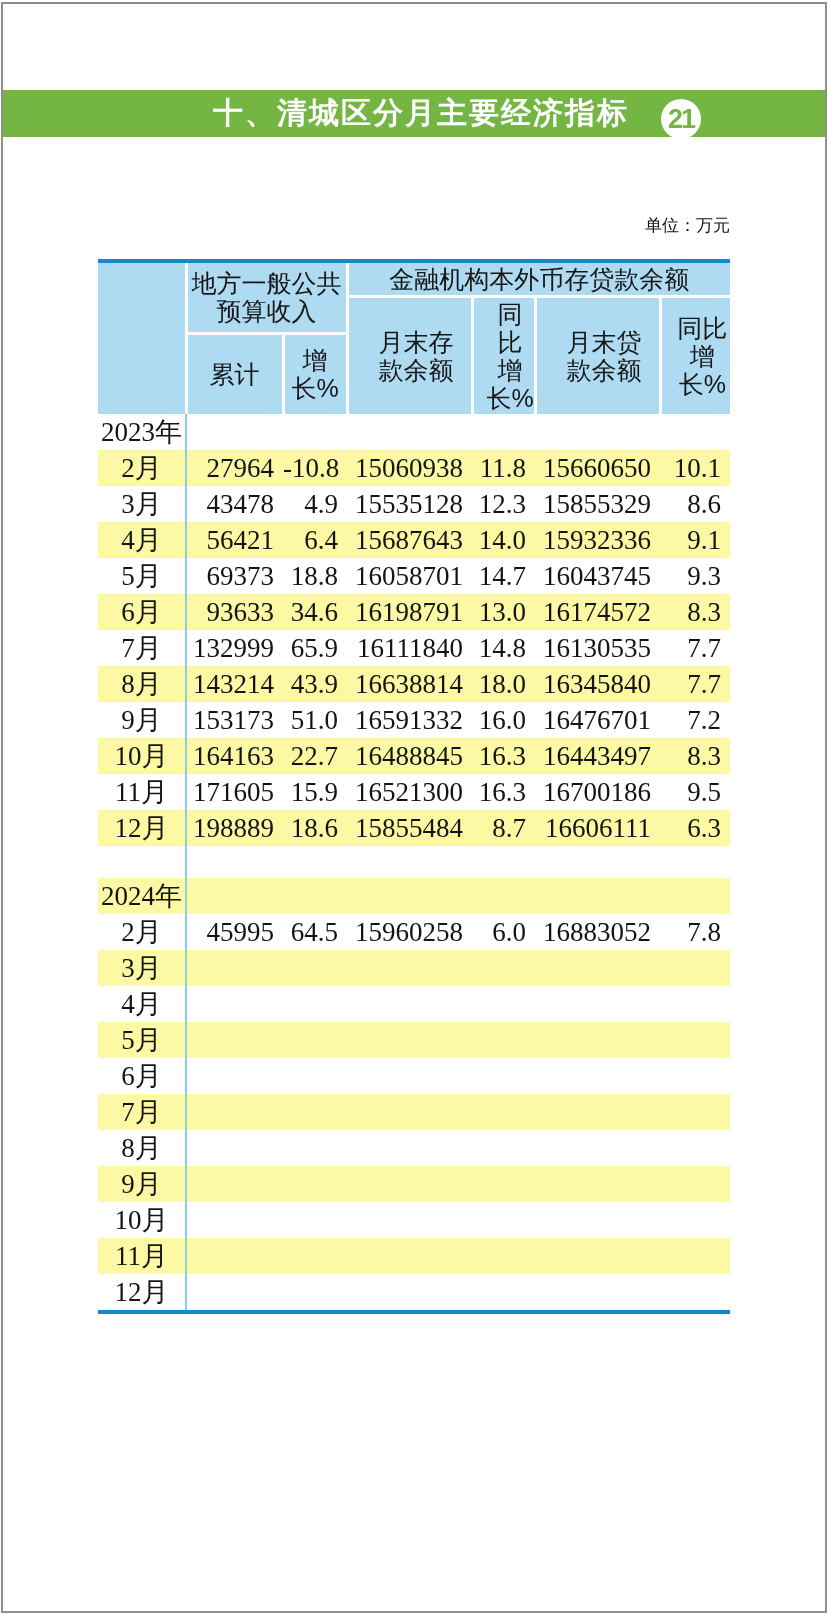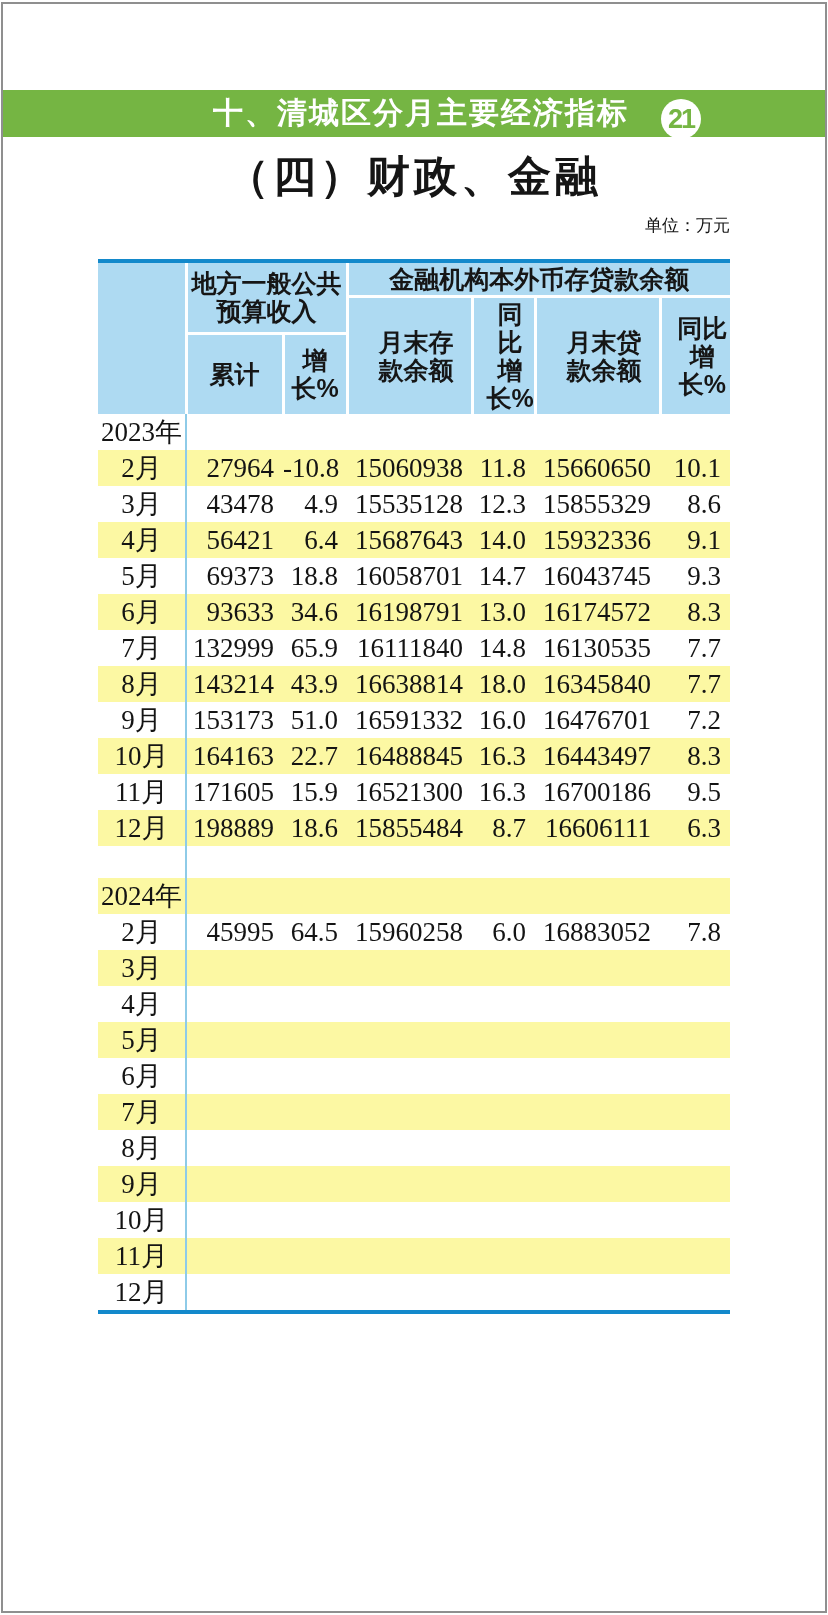--- a/index.html
+++ b/index.html
@@ -87,7 +87,6 @@
     </span>
   </div>
 
-  <h1 class="title">（四）财政、金融</h1>
 
   <div class="unit">单位：万元</div>
 

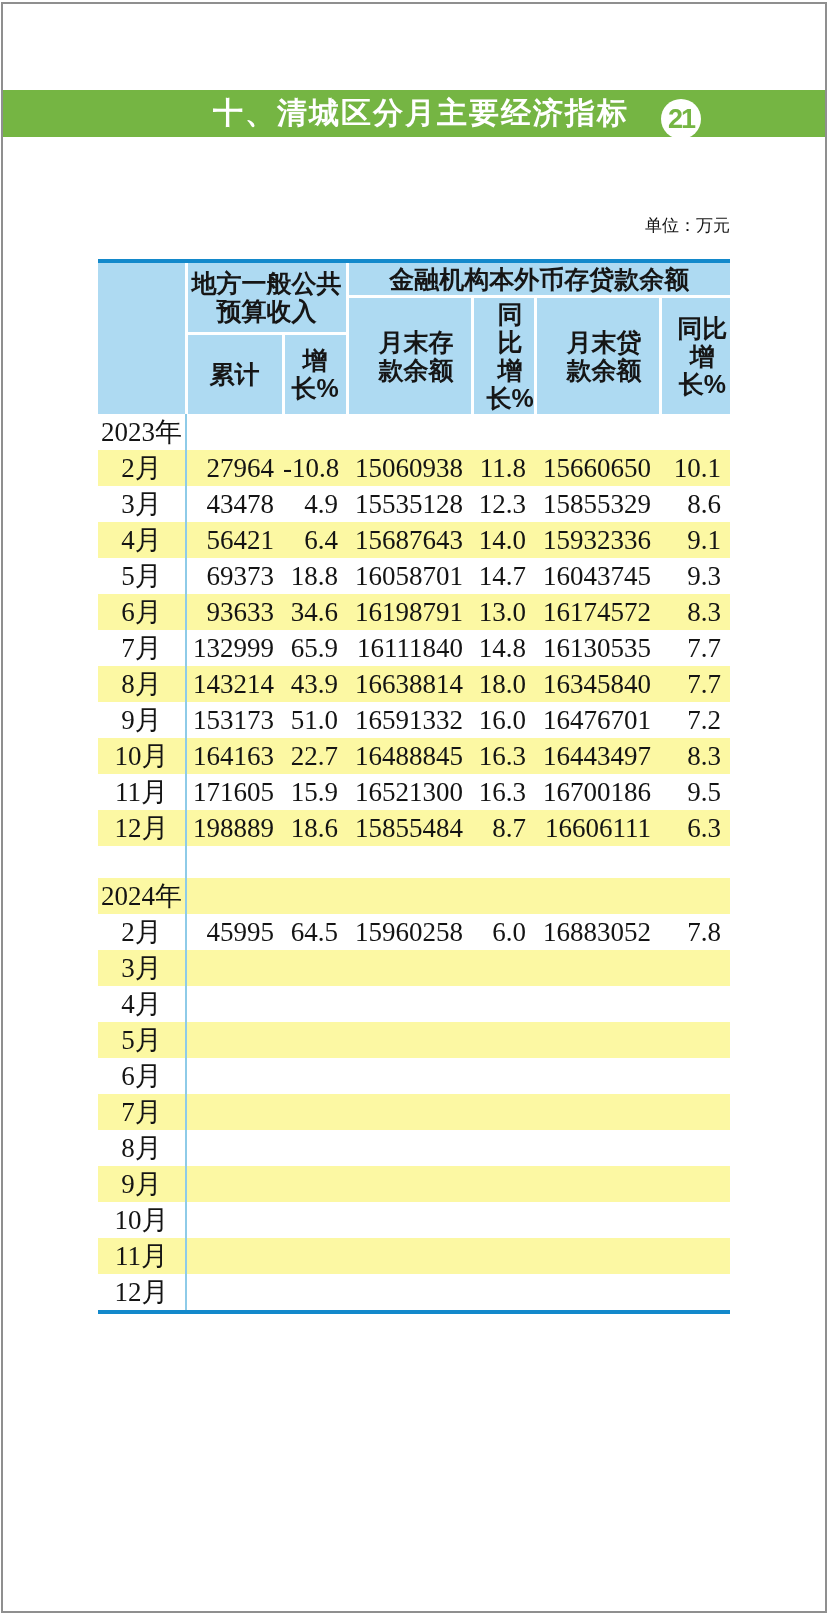--- a/index.html
+++ b/index.html
@@ -49,7 +49,7 @@
   thead th {
     background:var(--header-bg-blue,#aedaf2);
     border:3px solid #ffffff;
-    font-weight:bold; color:#161616;
+    font-weight:normal; color:#161616;
     font-size:25px; line-height:1.12; text-align:center; vertical-align:middle;
     white-space:pre-line; padding:2px 0;
   }

